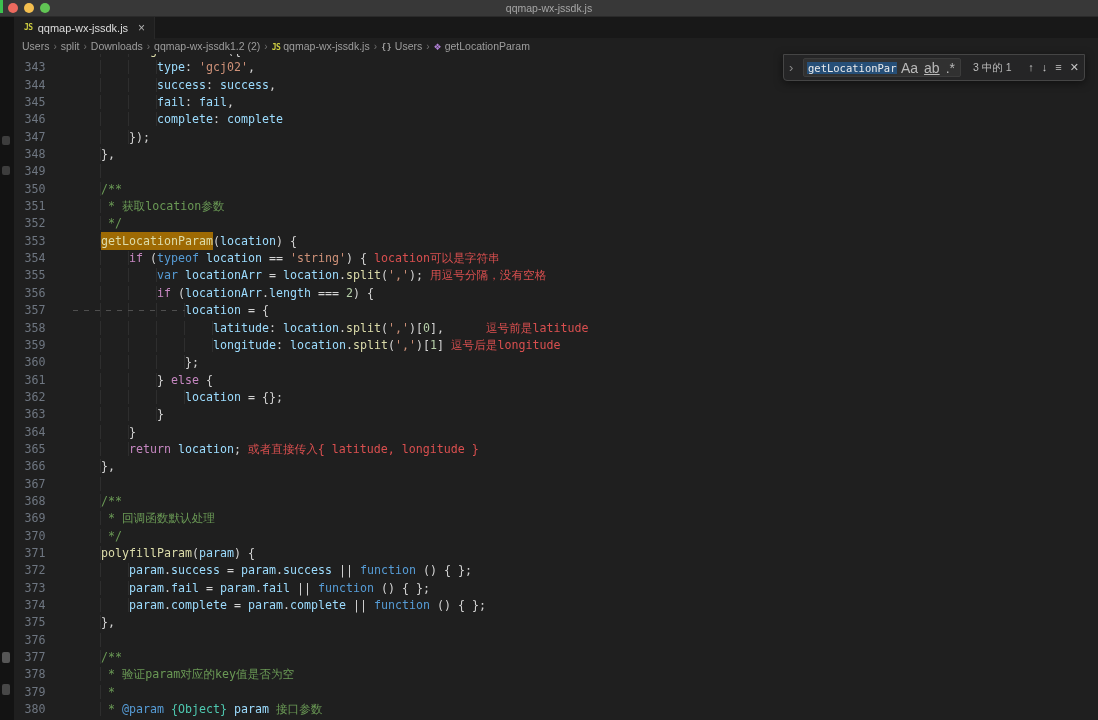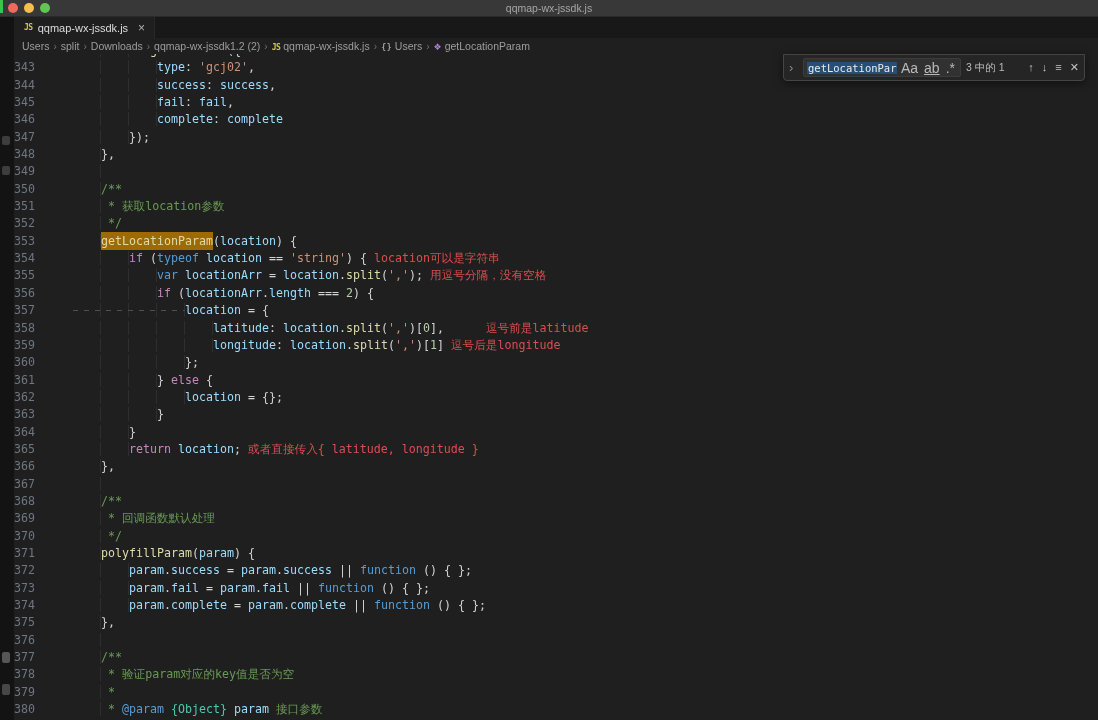--- a/index.html
+++ b/index.html
@@ -42,7 +42,7 @@
   }
   .row{height:17.35px}
   .row:first-child{margin-top:-12px}
-  .ln{display:inline-block;width:42px;text-align:left;color:#6e7681}
+  .ln{display:inline-block;width:42px;text-align:center;color:#6e7681}
   .lc{padding-left:17px}
   .s-ws,.s-wsd{background-image:repeating-linear-gradient(90deg,transparent,transparent 27px,#2e2e2e 27px,#2e2e2e 28px)}
   .s-wsd{

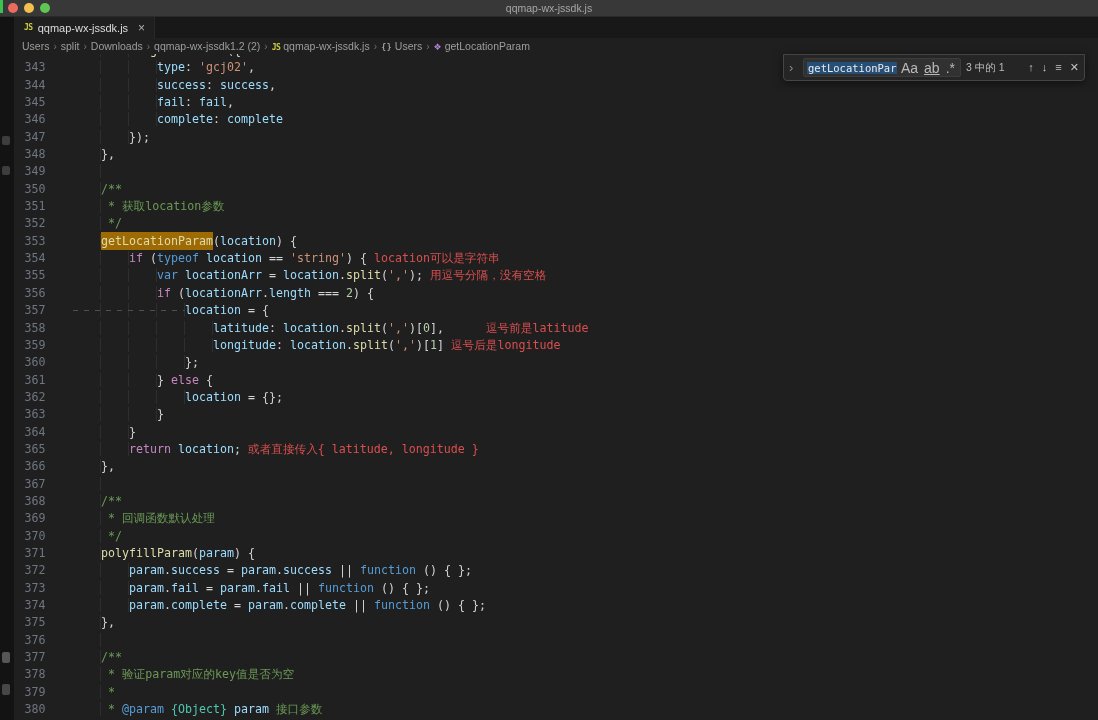--- a/index.html
+++ b/index.html
@@ -79,7 +79,7 @@
   .find-query{font-family:"DejaVu Sans Mono",monospace;font-size:10.5px;color:#ececec;background:#264f78;padding:0 1px;flex:1;white-space:nowrap;overflow:hidden}
   .find-toggle{font-size:14px;color:#b9b9b9;padding:1px 2px;border-radius:2px;line-height:1}
   .tg-word{text-decoration:underline}
-  .find-count{font-size:10.5px;color:#bbbbbb;margin-left:0;white-space:nowrap}
+  .find-count{font-size:10.5px;color:#bbbbbb;margin-left:7px;white-space:nowrap}
   .find-actions{margin-left:auto;display:flex;align-items:center;gap:8px;color:#c5c5c5;font-size:11px}
   .find-actions span{line-height:1}
 </style>

